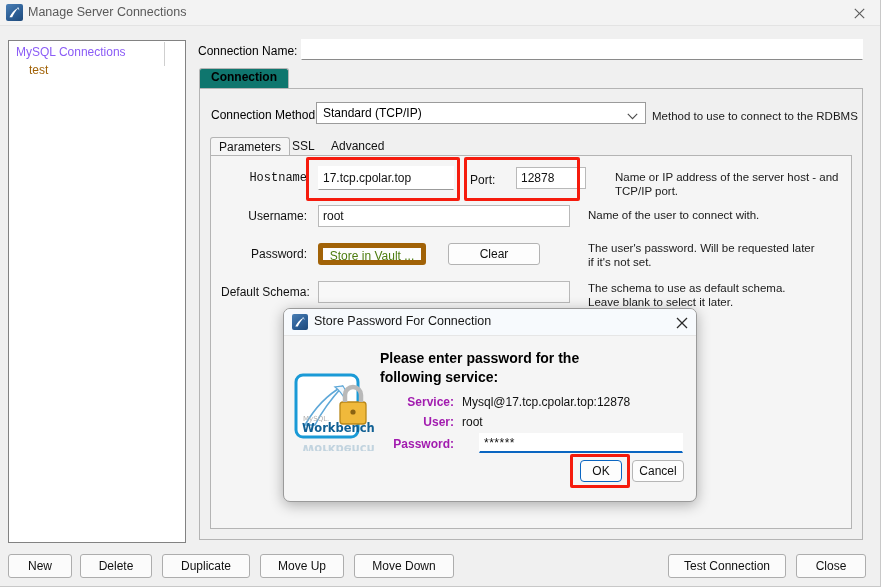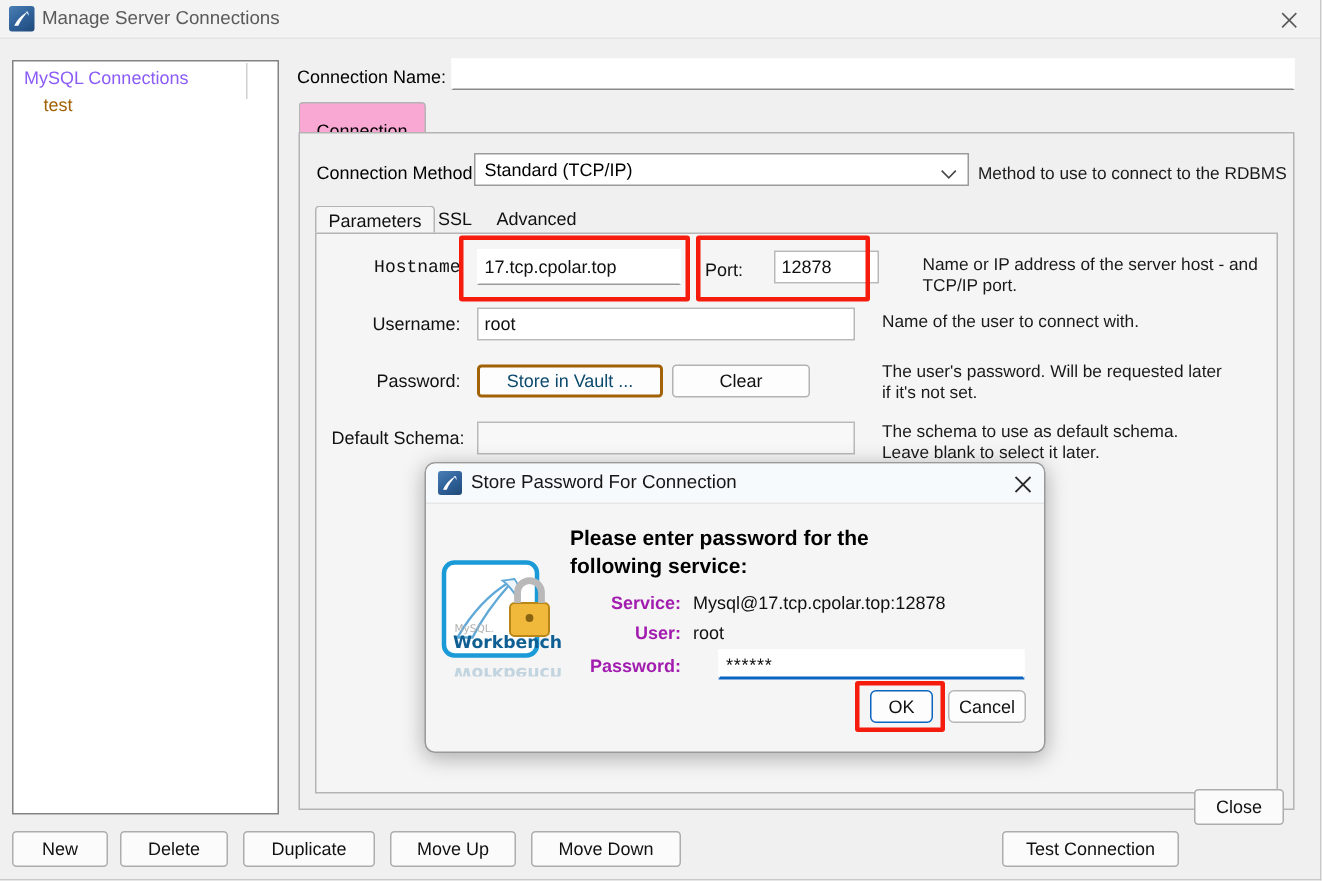--- a/index.html
+++ b/index.html
@@ -120,13 +120,14 @@
     position: absolute;
     left: 0; top: 0;
     height: 21px;
-    padding: 11px 11px 0 11px;
-    background: #f9a8d4;
+    padding: 1px 11px 0 11px;
+    background: #0f766e;
     border: 1px solid #b4b4b4;
     border-bottom: none;
     border-radius: 3px 3px 0 0;
     font-size: 12px;
     white-space: nowrap;
+    font-weight: bold;
   }
   #outer-panel {
     position: absolute;

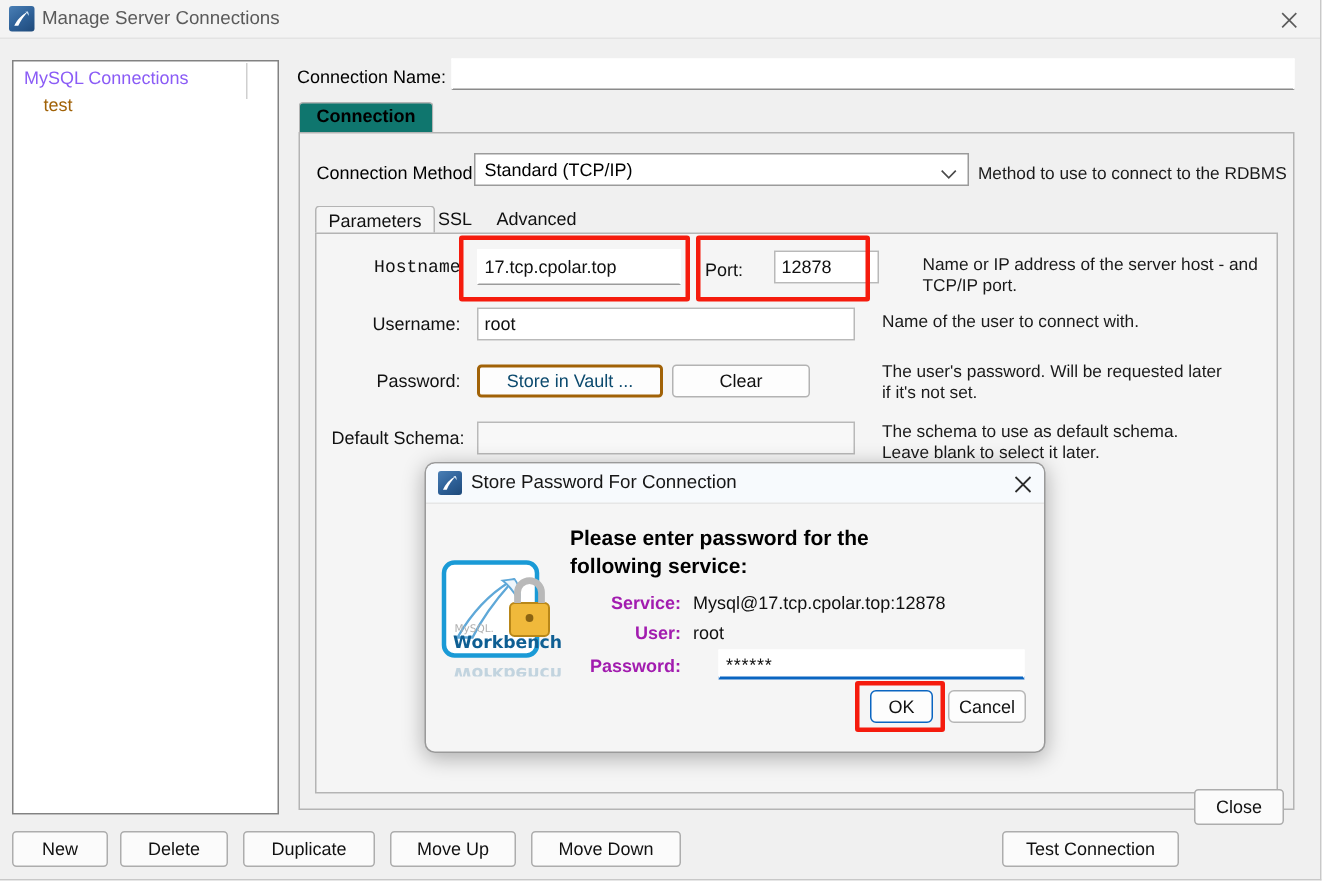--- a/index.html
+++ b/index.html
@@ -251,13 +251,13 @@
   #btn-store-vault {
     position: absolute;
     left: 318px; top: 243px;
-    width: 124px; height: 22px;
+    width: 108px; height: 22px;
     background: #fdfdfd;
-    border: 2px solid #a16207;
+    border: 5px solid #a16207;
     border-radius: 3px;
     font-family: "Liberation Sans", sans-serif;
     font-size: 12px;
-    color: #0c4a6e;
+    color: #4d7c0f;
     cursor: default;
   }
   #btn-clear {

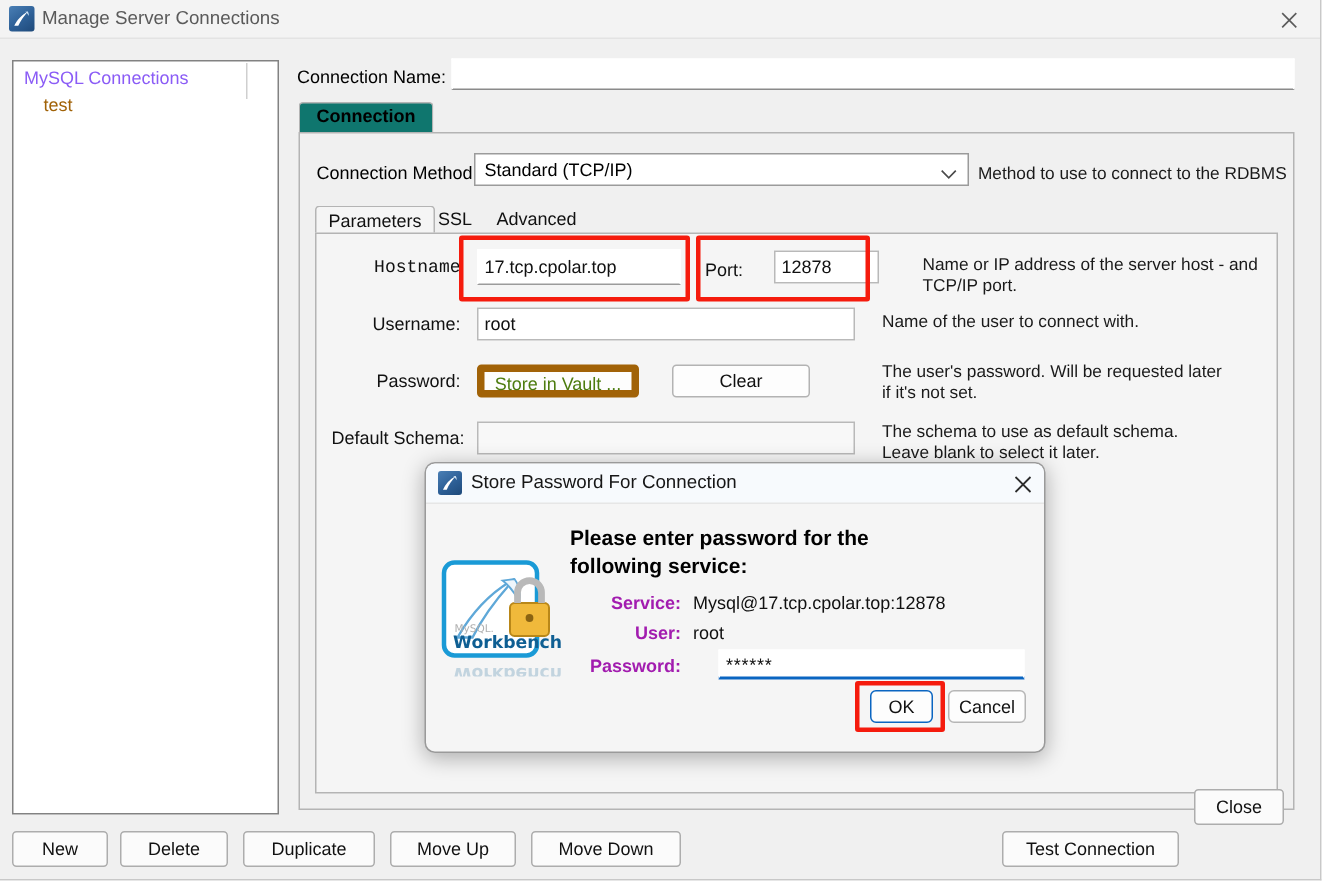--- a/index.html
+++ b/index.html
@@ -421,7 +421,7 @@
   #btn-moveup    { left: 260px; top: 554px; width: 84px; }
   #btn-movedown  { left: 354px; top: 554px; width: 100px; }
   #btn-test      { left: 668px; top: 554px; width: 118px; }
-  #btn-close     { left: 796px; top: 526px; width: 60px; }
+  #btn-close     { left: 796px; top: 554px; width: 70px; }
 </style>
 </head>
 <body>

